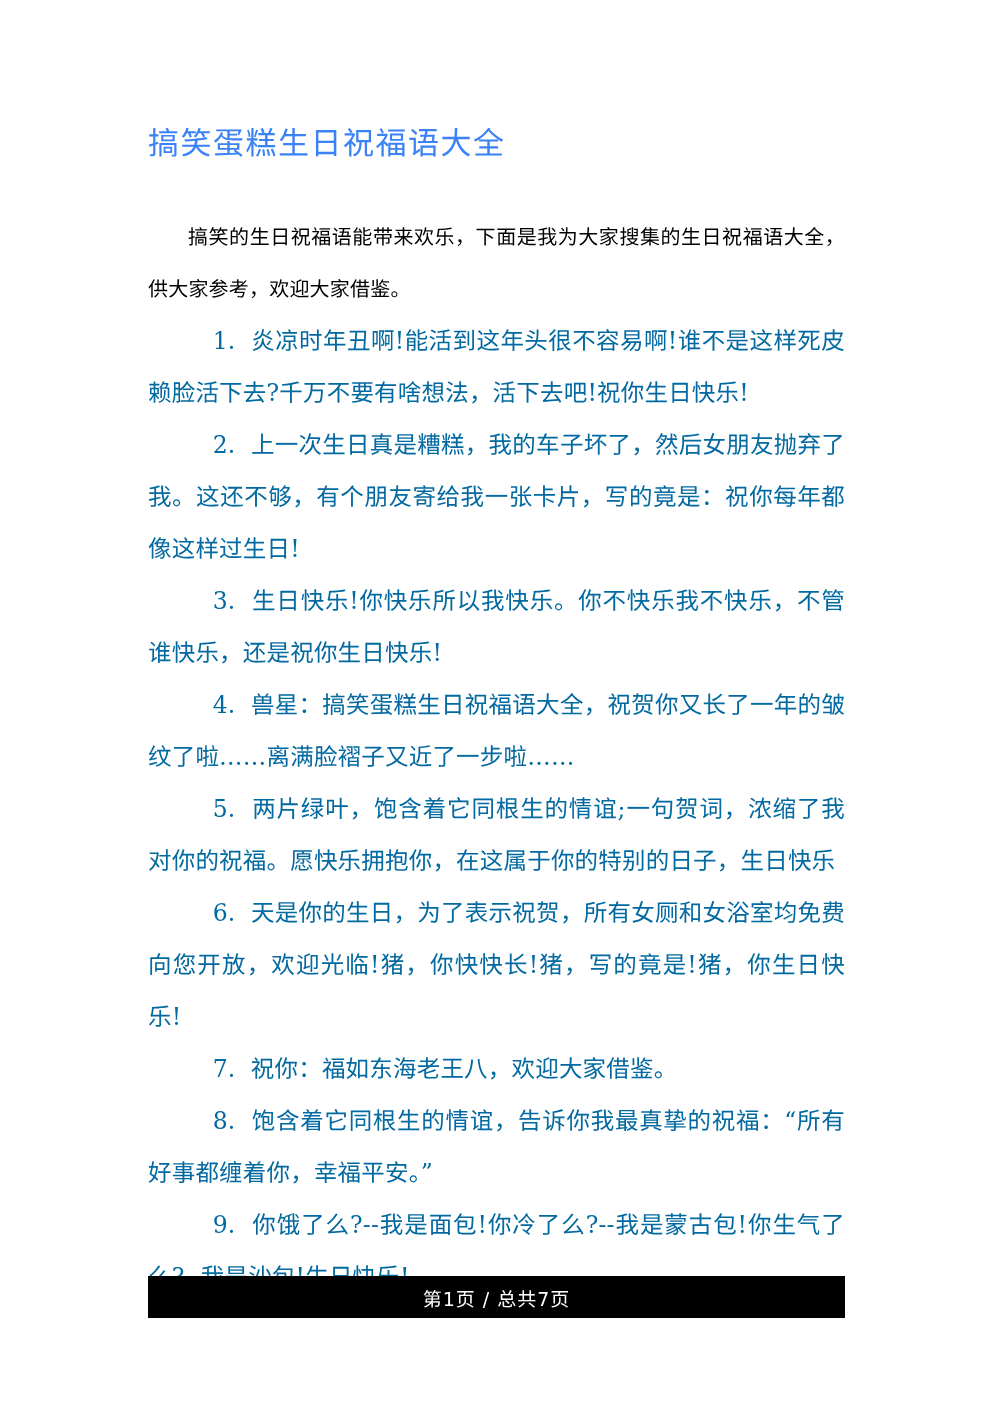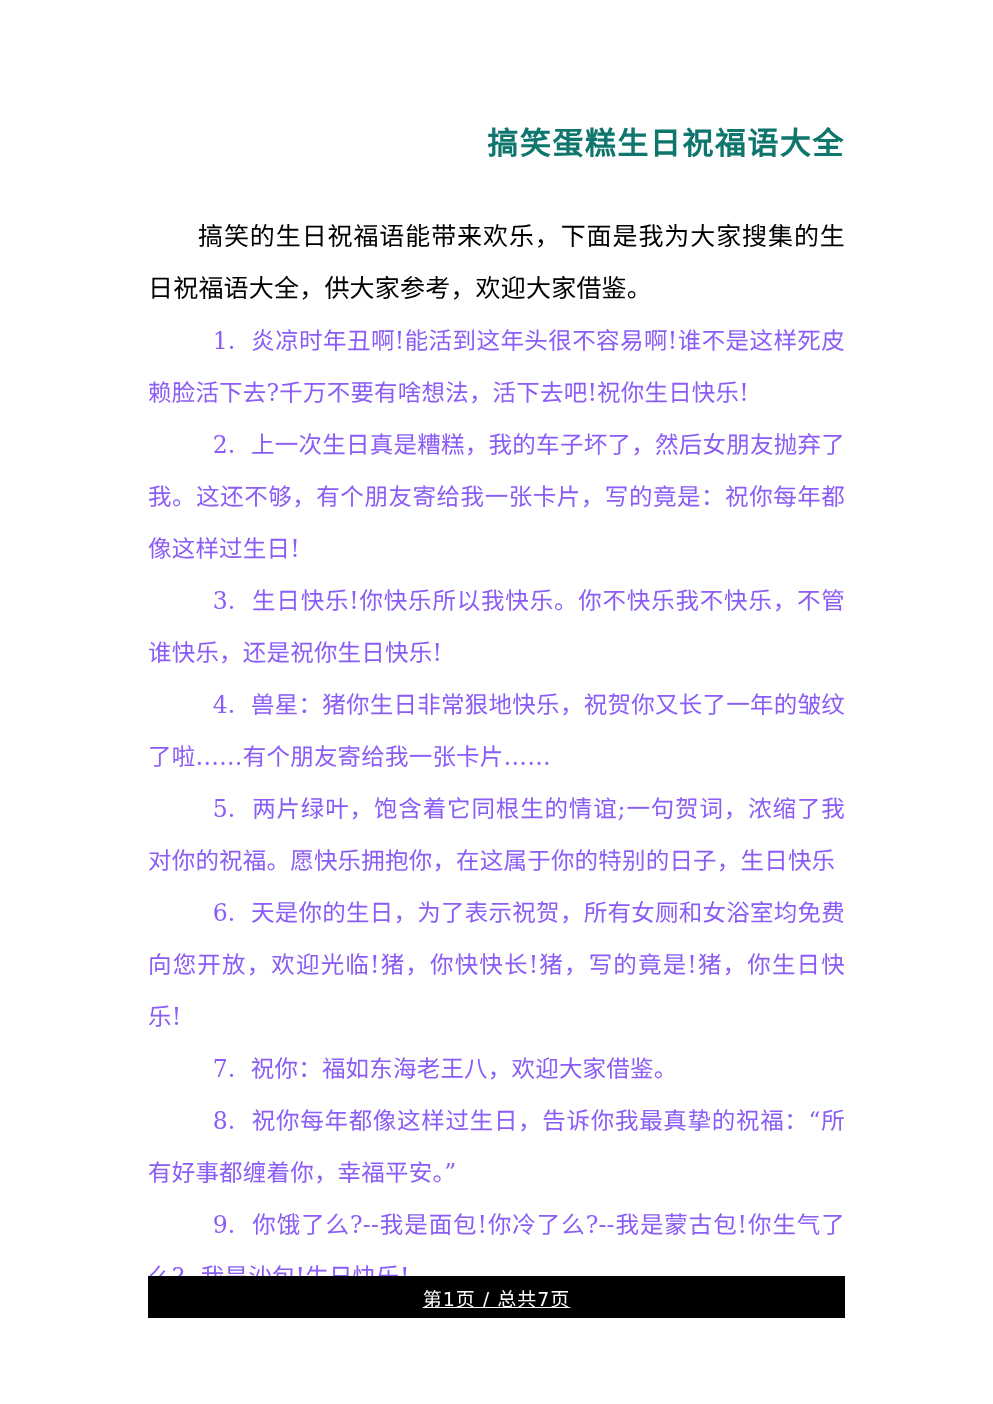--- a/index.html
+++ b/index.html
@@ -28,10 +28,10 @@
   .doc-title {
     margin: 0;
     padding: 0;
-    text-align: right;
-    color: #0f766e;
+    text-align: left;
+    color: #3b82f6;
     font-family: "DejaVu Sans", "Liberation Sans", sans-serif;
-    font-weight: bold;
+    font-weight: normal;
     font-size: 31px;
     line-height: 1;
     letter-spacing: 1.5px;

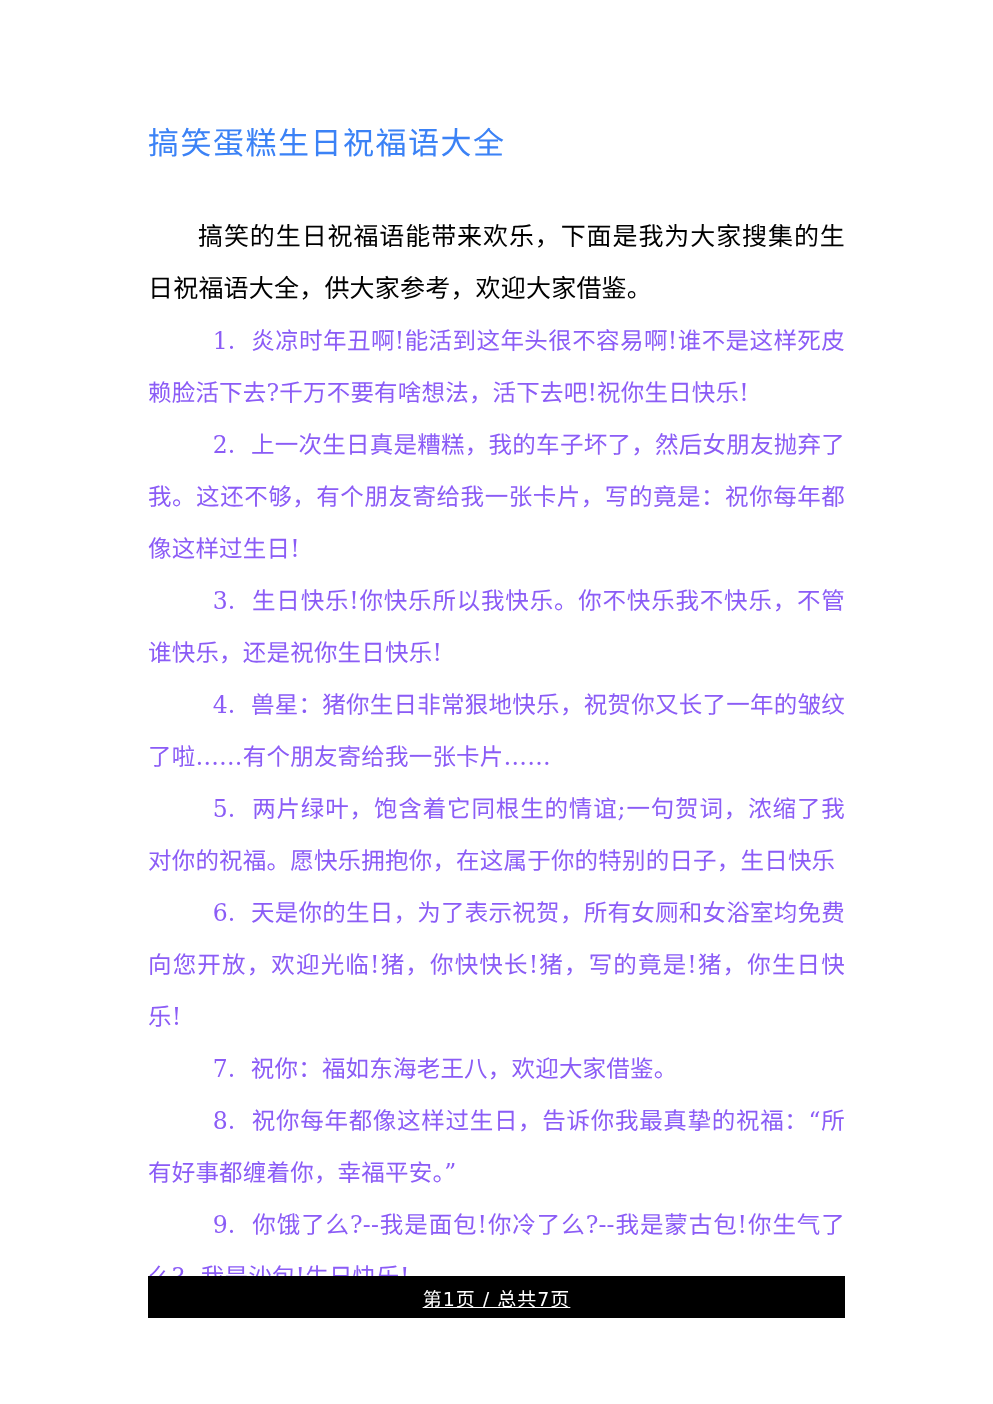--- a/index.html
+++ b/index.html
@@ -43,7 +43,7 @@
   p.para {
     margin: 0;
     padding: 0;
-    font-size: 25px;
+    font-size: 20px;
     line-height: 52px;
     color: #000000;
     text-align: justify;

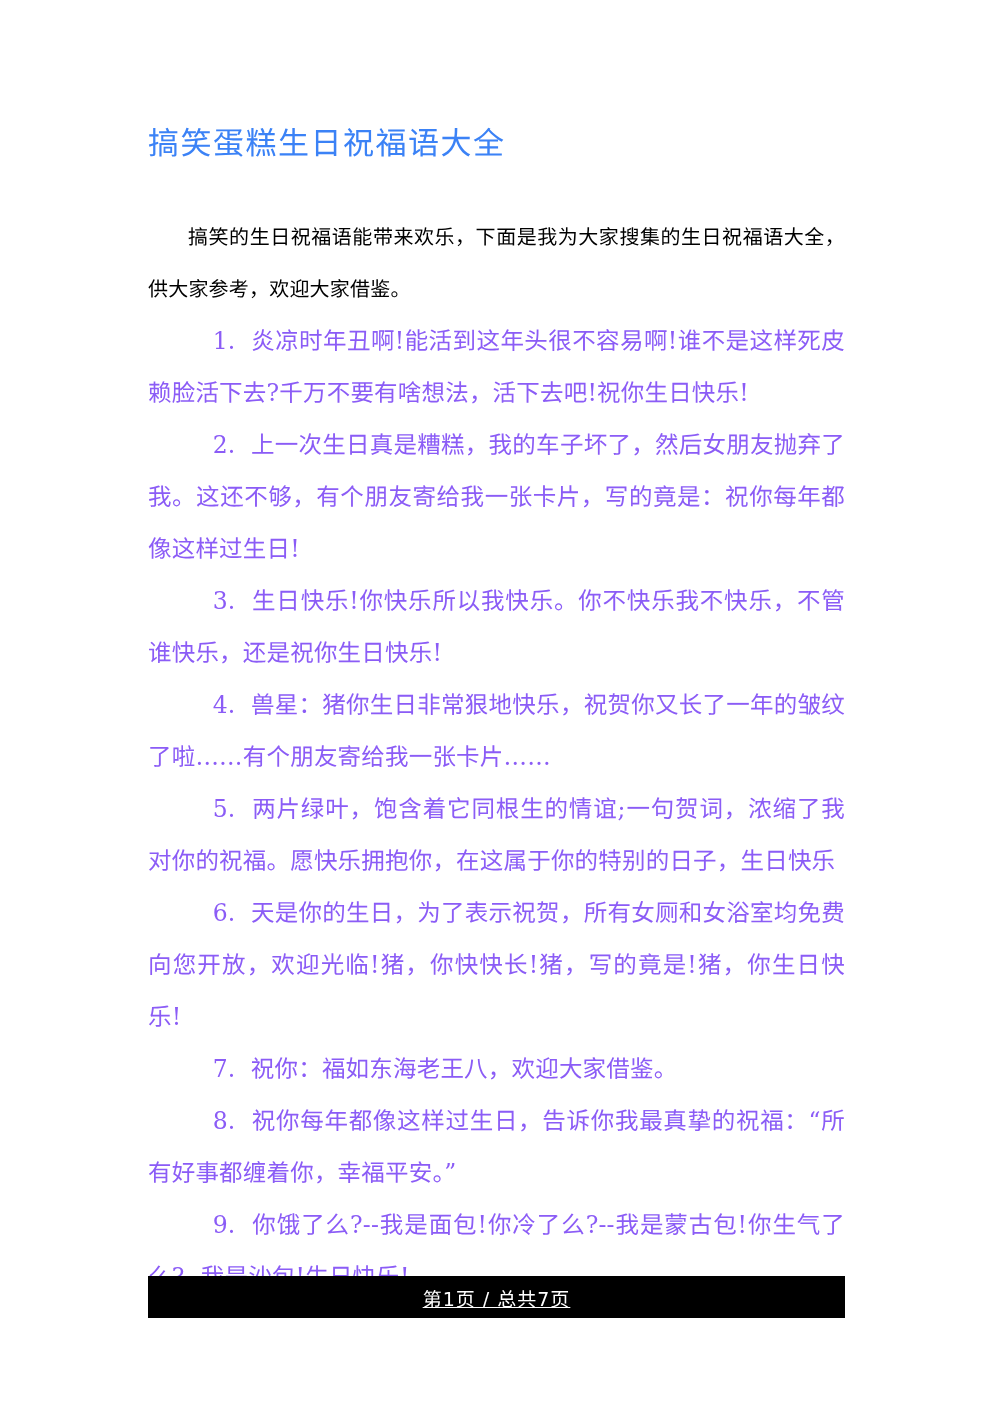--- a/index.html
+++ b/index.html
@@ -66,7 +66,7 @@
     padding: 0;
     font-size: 23.5px;
     line-height: 52px;
-    color: #8b5cf6;
+    color: #0369a1;
     text-align: justify;
     text-justify: inter-ideograph;
     text-indent: 2.75em;

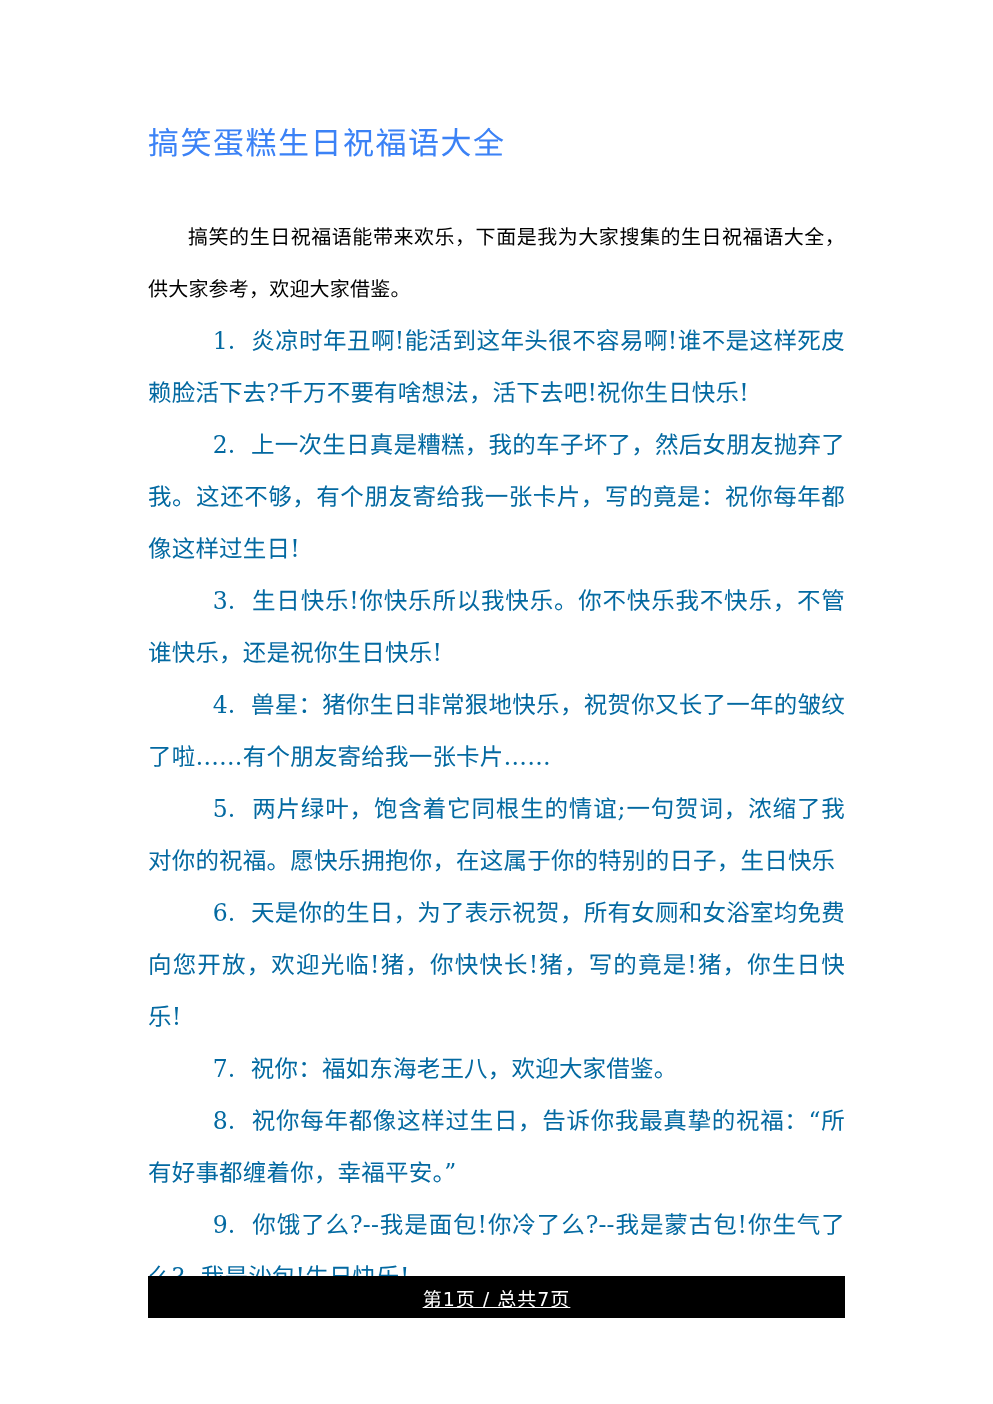--- a/index.html
+++ b/index.html
@@ -114,7 +114,7 @@
       <li>炎凉时年丑啊!能活到这年头很不容易啊!谁不是这样死皮赖脸活下去?千万不要有啥想法，活下去吧!祝你生日快乐!</li>
       <li>上一次生日真是糟糕，我的车子坏了，然后女朋友抛弃了我。这还不够，有个朋友寄给我一张卡片，写的竟是：祝你每年都像这样过生日!</li>
       <li>生日快乐!你快乐所以我快乐。你不快乐我不快乐，不管谁快乐，还是祝你生日快乐!</li>
-      <li>兽星：猪你生日非常狠地快乐，祝贺你又长了一年的皱纹了啦……有个朋友寄给我一张卡片……</li>
+      <li>兽星：搞笑蛋糕生日祝福语大全，祝贺你又长了一年的皱纹了啦……离满脸褶子又近了一步啦……</li>
       <li>两片绿叶，饱含着它同根生的情谊;一句贺词，浓缩了我对你的祝福。愿快乐拥抱你，在这属于你的特别的日子，生日快乐</li>
       <li>天是你的生日，为了表示祝贺，所有女厕和女浴室均免费向您开放，欢迎光临!猪，你快快长!猪，写的竟是!猪，你生日快乐!</li>
       <li>祝你：福如东海老王八，欢迎大家借鉴。</li>

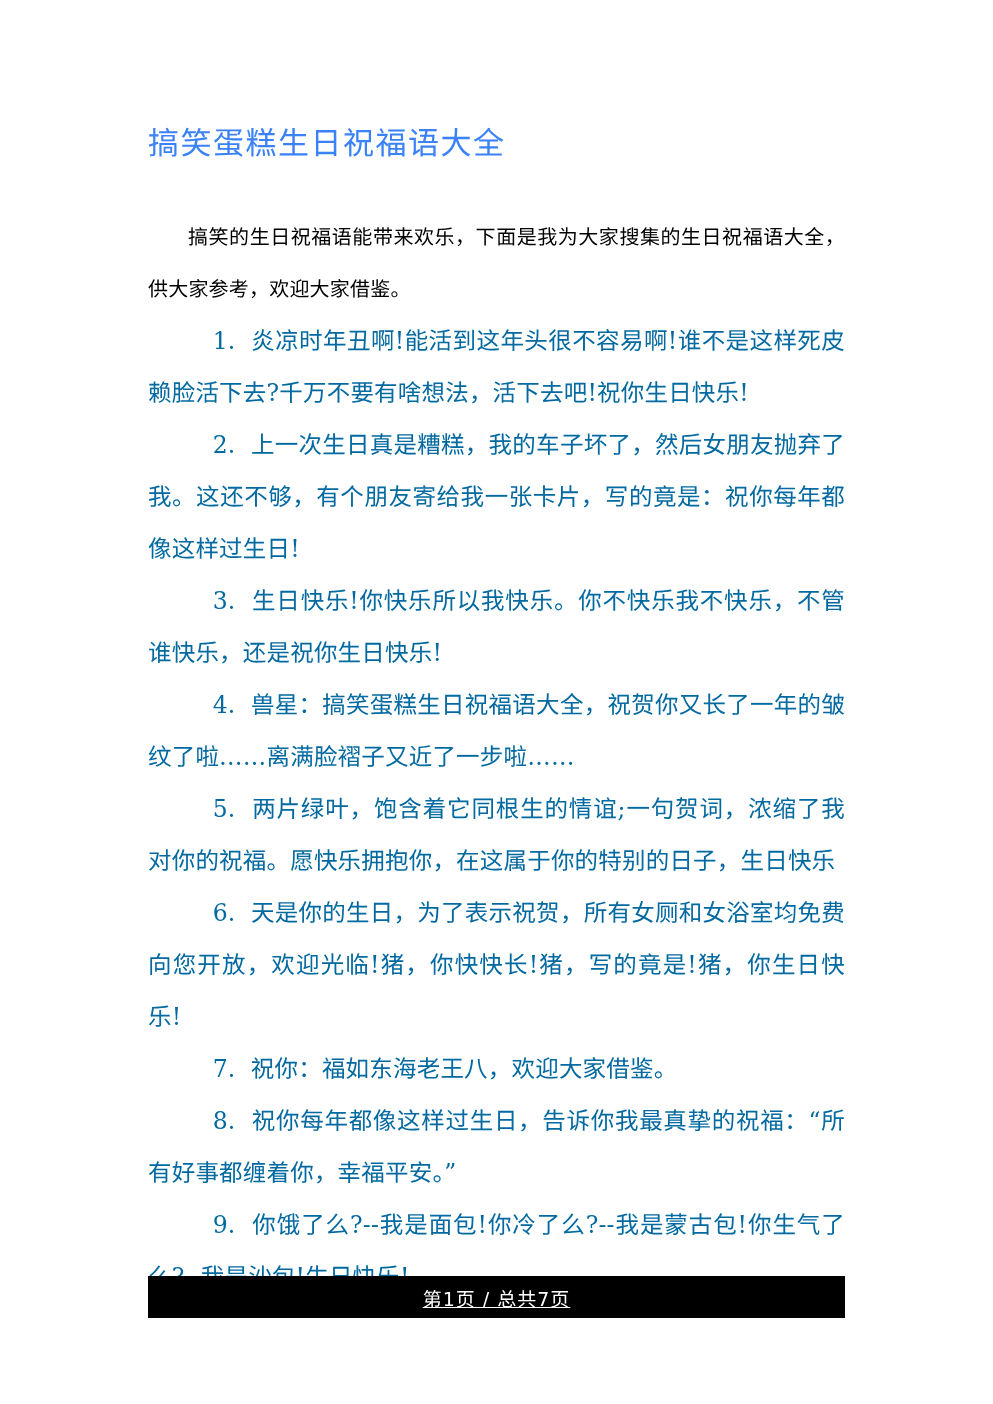--- a/index.html
+++ b/index.html
@@ -118,7 +118,7 @@
       <li>两片绿叶，饱含着它同根生的情谊;一句贺词，浓缩了我对你的祝福。愿快乐拥抱你，在这属于你的特别的日子，生日快乐</li>
       <li>天是你的生日，为了表示祝贺，所有女厕和女浴室均免费向您开放，欢迎光临!猪，你快快长!猪，写的竟是!猪，你生日快乐!</li>
       <li>祝你：福如东海老王八，欢迎大家借鉴。</li>
-      <li>祝你每年都像这样过生日，告诉你我最真挚的祝福：“所有好事都缠着你，幸福平安。”</li>
+      <li>饱含着它同根生的情谊，告诉你我最真挚的祝福：“所有好事都缠着你，幸福平安。”</li>
       <li>你饿了么?--我是面包!你冷了么?--我是蒙古包!你生气了么?--我是沙包!生日快乐!</li>
     </ol>
 

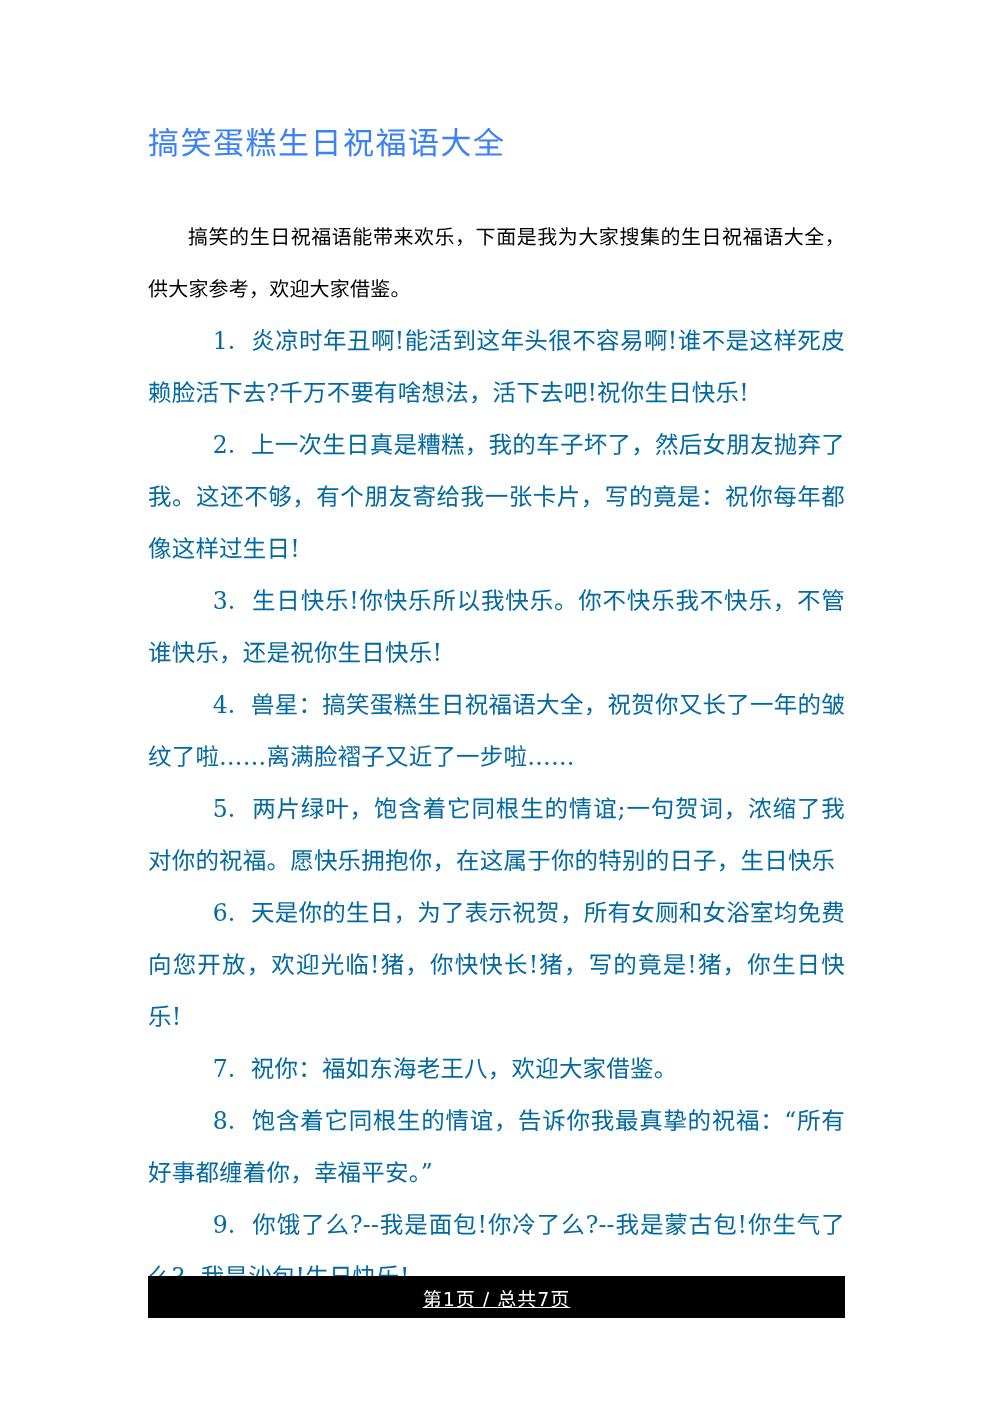--- a/index.html
+++ b/index.html
@@ -94,7 +94,6 @@
     color: #ffffff;
     letter-spacing: 1px;
     white-space: pre;
-    text-decoration: underline;
   }
 </style>
 </head>

